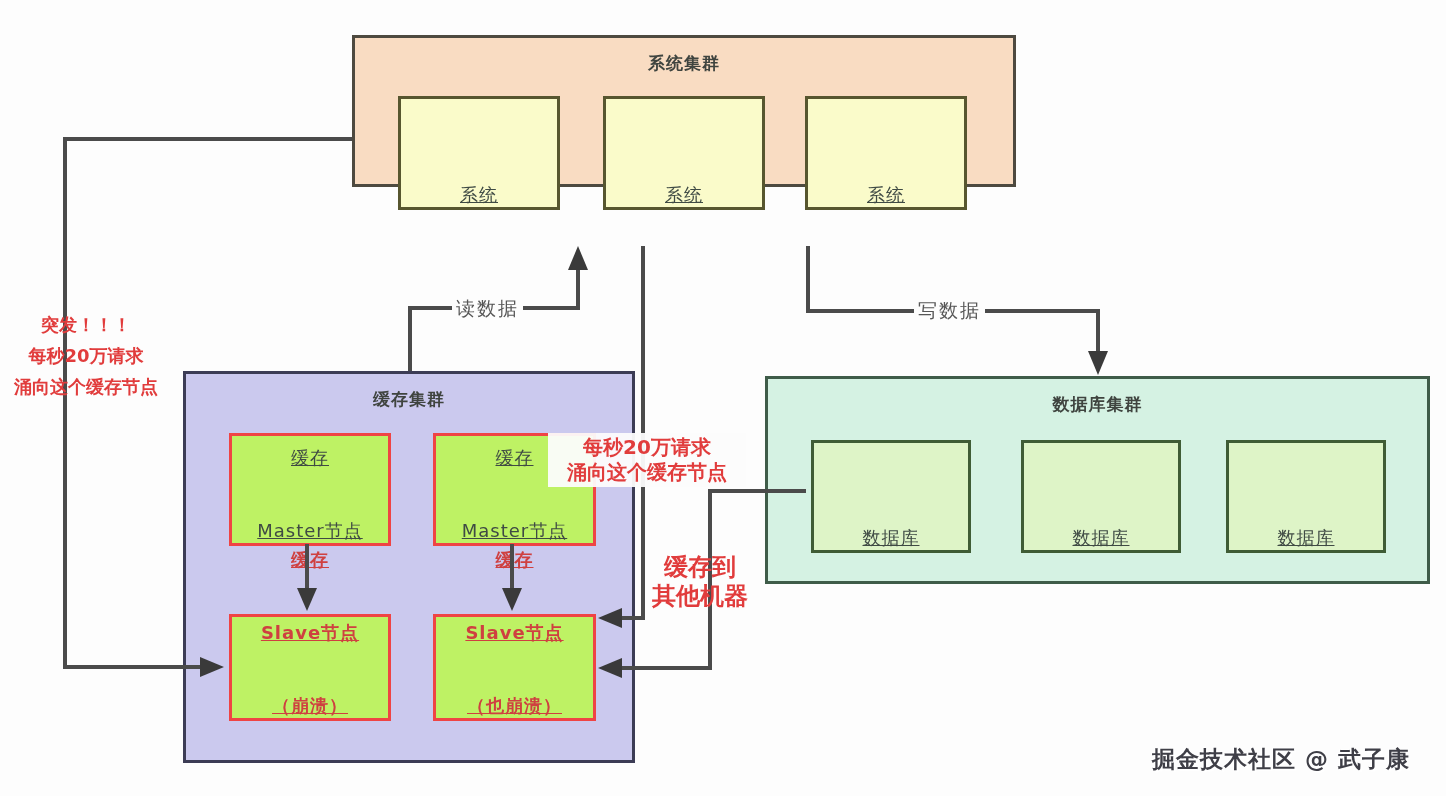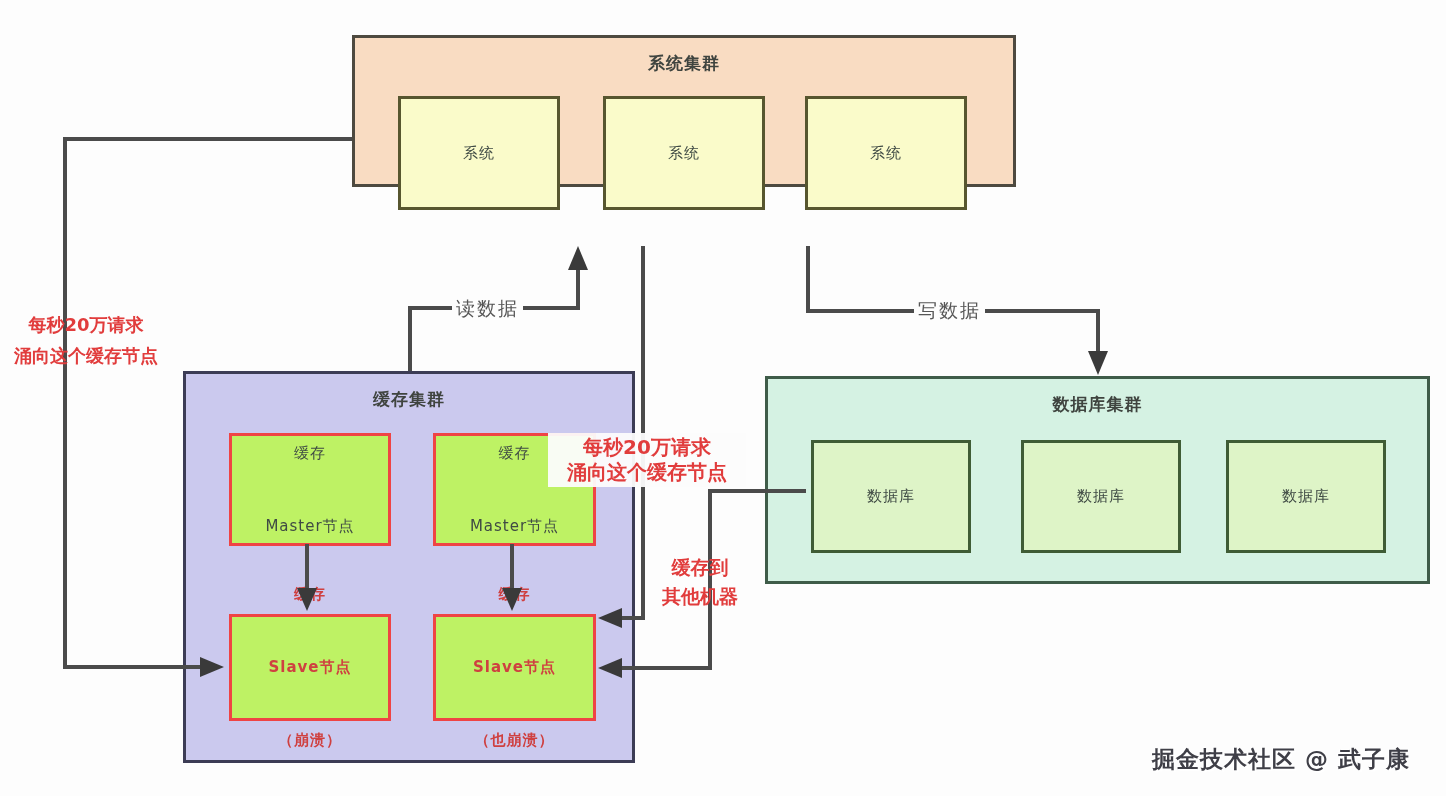--- a/index.html
+++ b/index.html
@@ -16,8 +16,8 @@
 
   
   .node{position:absolute;box-sizing:border-box;display:flex;flex-direction:column;
-        align-items:center;justify-content:center;text-align:center;
-        font-size:15px;line-height:25px;color:#3f4a44;letter-spacing:1px;}
+        align-items:center;justify-content:flex-end;text-align:center;
+        font-size:18px;line-height:25px;color:#3f4a44;letter-spacing:1px;text-decoration:underline;}
   .node-sys{width:162px;height:114px;top:58px;background:#fafbca;border:3px solid #57562f;}
   .node-sys.n1{left:43px;} .node-sys.n2{left:248px;} .node-sys.n3{left:450px;}
 

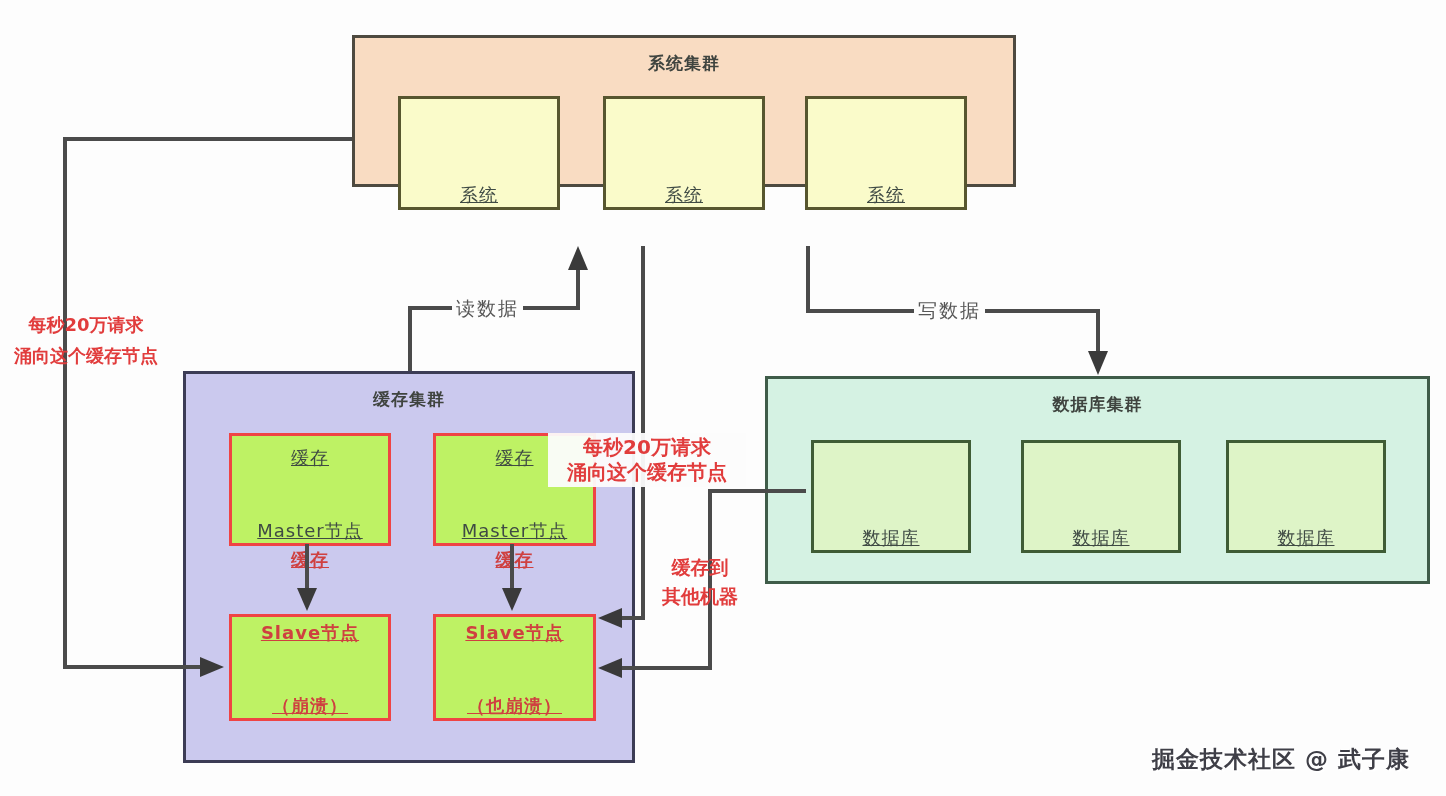--- a/index.html
+++ b/index.html
@@ -134,6 +134,7 @@
   <div class="edge-label write">写数据</div>
 
   <div class="annotation ann-burst">
+    <div>突发！！！</div>
     <div>每秒20万请求</div>
     <div>涌向这个缓存节点</div>
   </div>

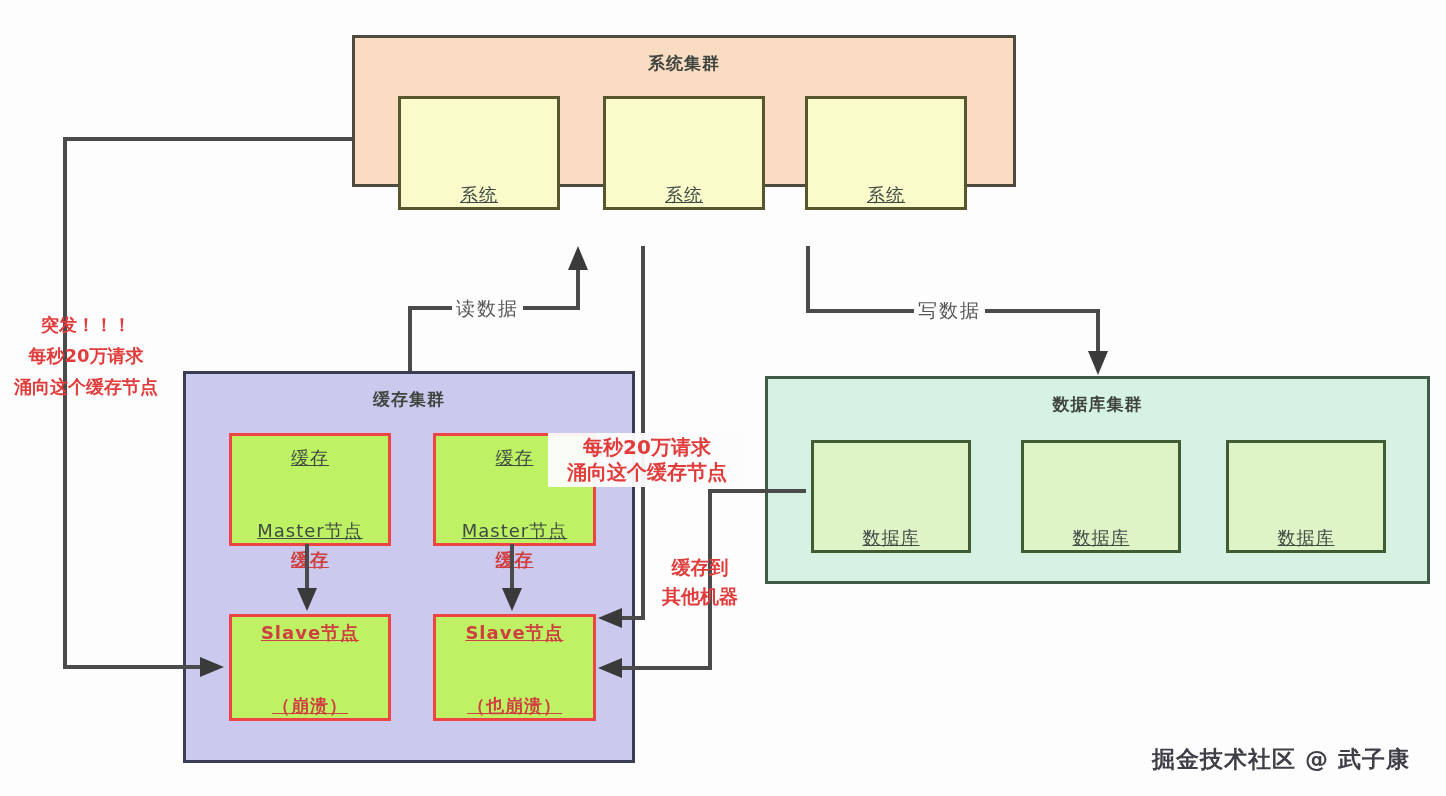--- a/index.html
+++ b/index.html
@@ -45,7 +45,7 @@
   .ann-burst{left:0;top:309px;width:172px;font-size:18px;line-height:31px;}
   .ann-surge{left:548px;top:433px;width:198px;font-size:20px;line-height:25px;
              background:rgba(252,252,252,0.95);padding:2px 0;}
-  .ann-cache-other{left:648px;top:553px;width:104px;font-size:19px;line-height:29px;}
+  .ann-cache-other{left:648px;top:553px;width:104px;font-size:24px;line-height:29px;}
 
   
   .wm-secondary{position:absolute;left:1198px;top:756px;z-index:7;font-size:23px;

